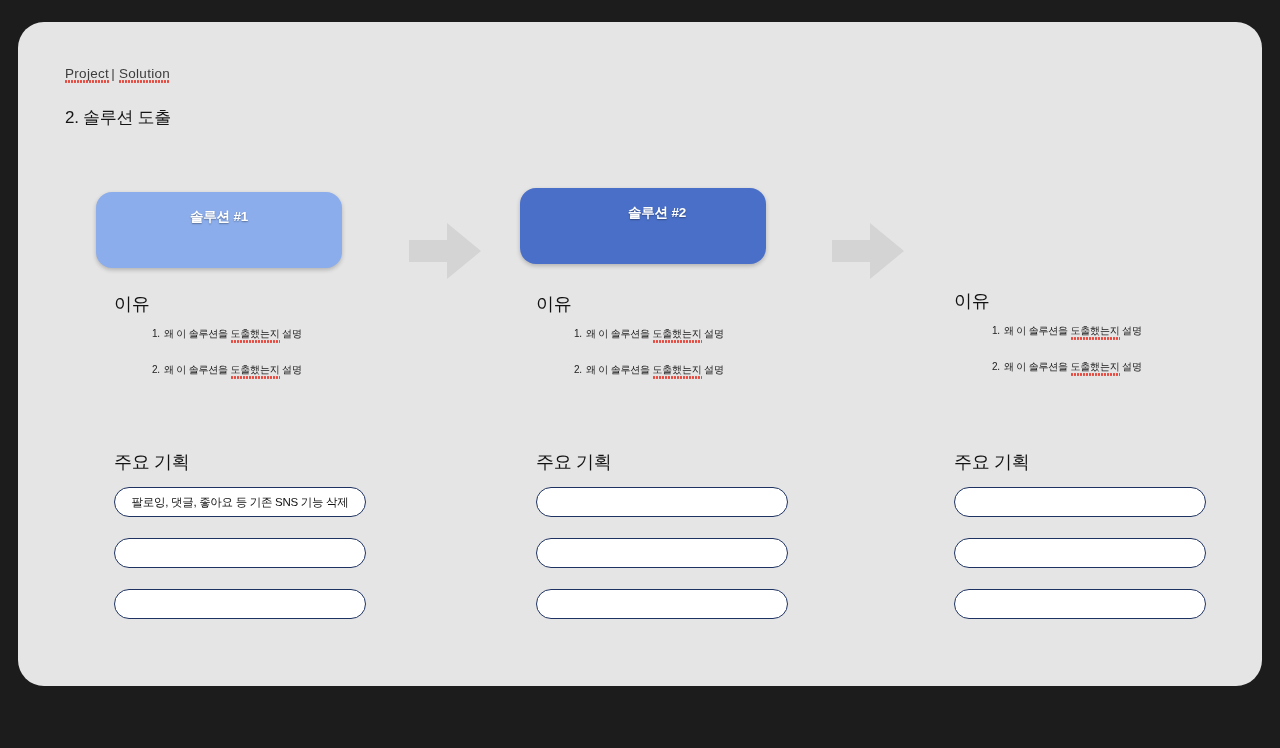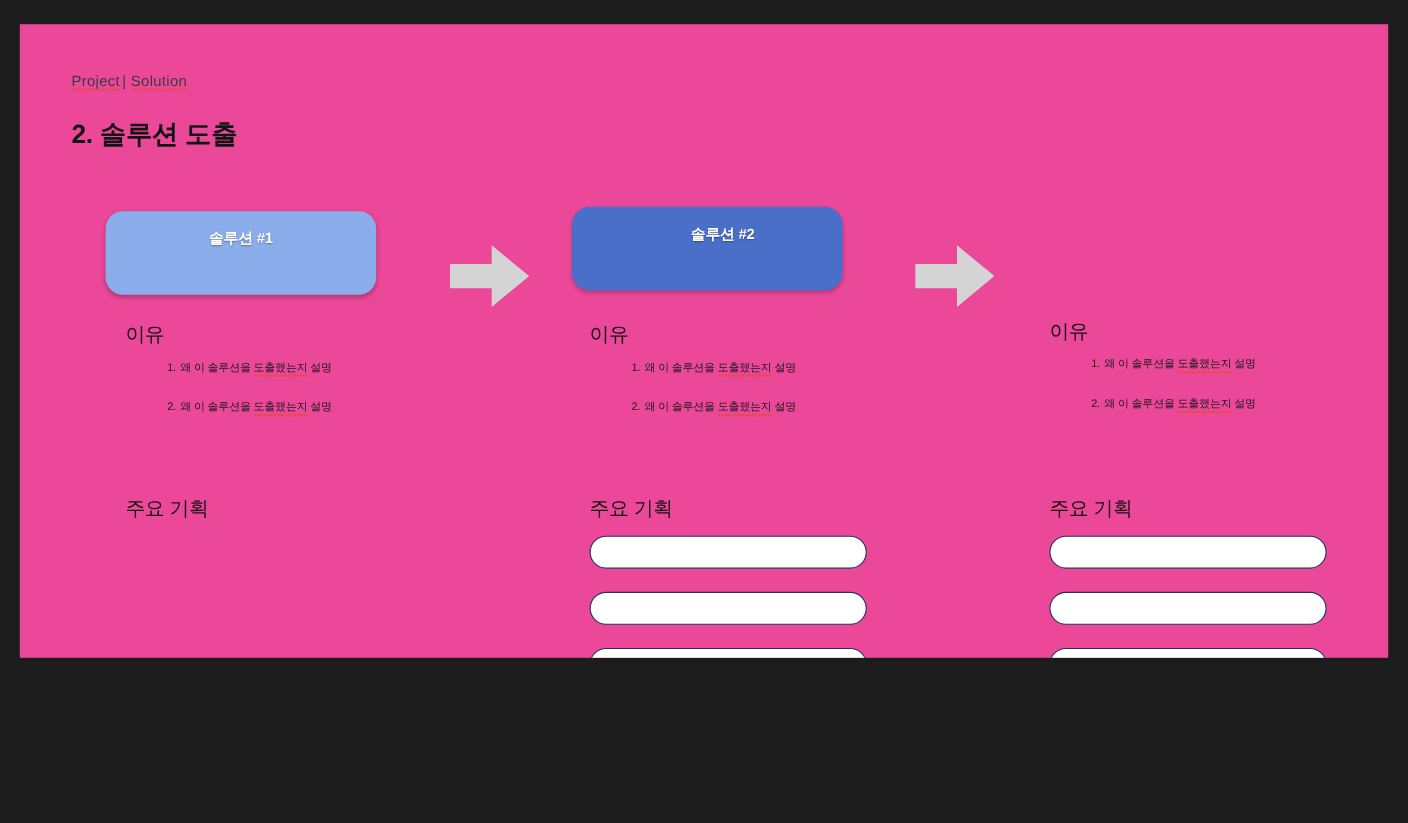--- a/index.html
+++ b/index.html
@@ -25,9 +25,10 @@
     left: 18px;
     top: 22px;
     width: 1244px;
-    height: 576px;
-    background: #ec4899;
+    height: 664px;
+    background: #e5e5e5;
     overflow: hidden;
+    border-radius: 26px;
   }
 
   

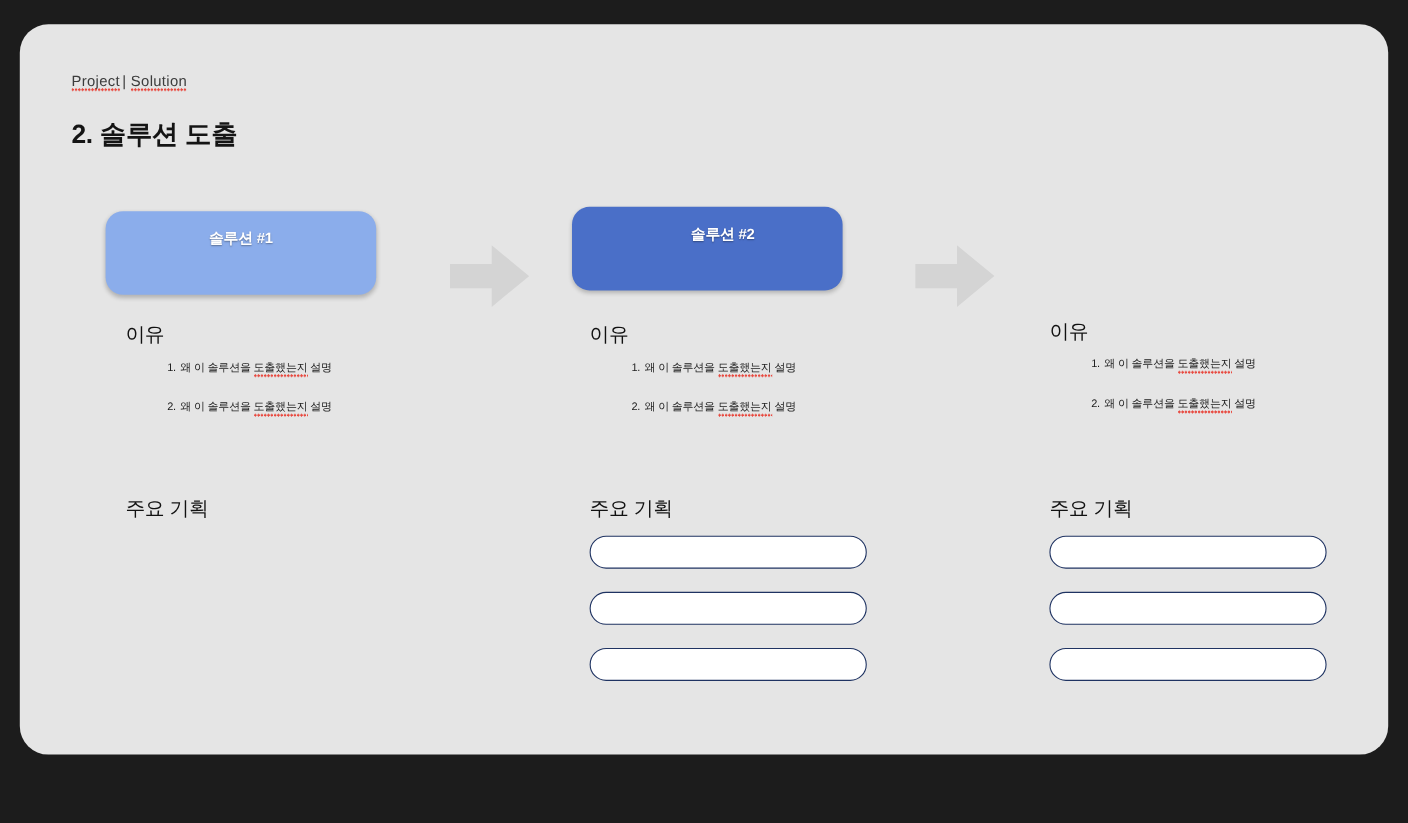--- a/index.html
+++ b/index.html
@@ -65,8 +65,8 @@
     position: absolute;
     left: 47px;
     top: 84px;
-    font-size: 24px;
-    font-weight: 700;
+    font-size: 17px;
+    font-weight: 400;
     color: #141414;
     letter-spacing: -0.3px;
     white-space: nowrap;

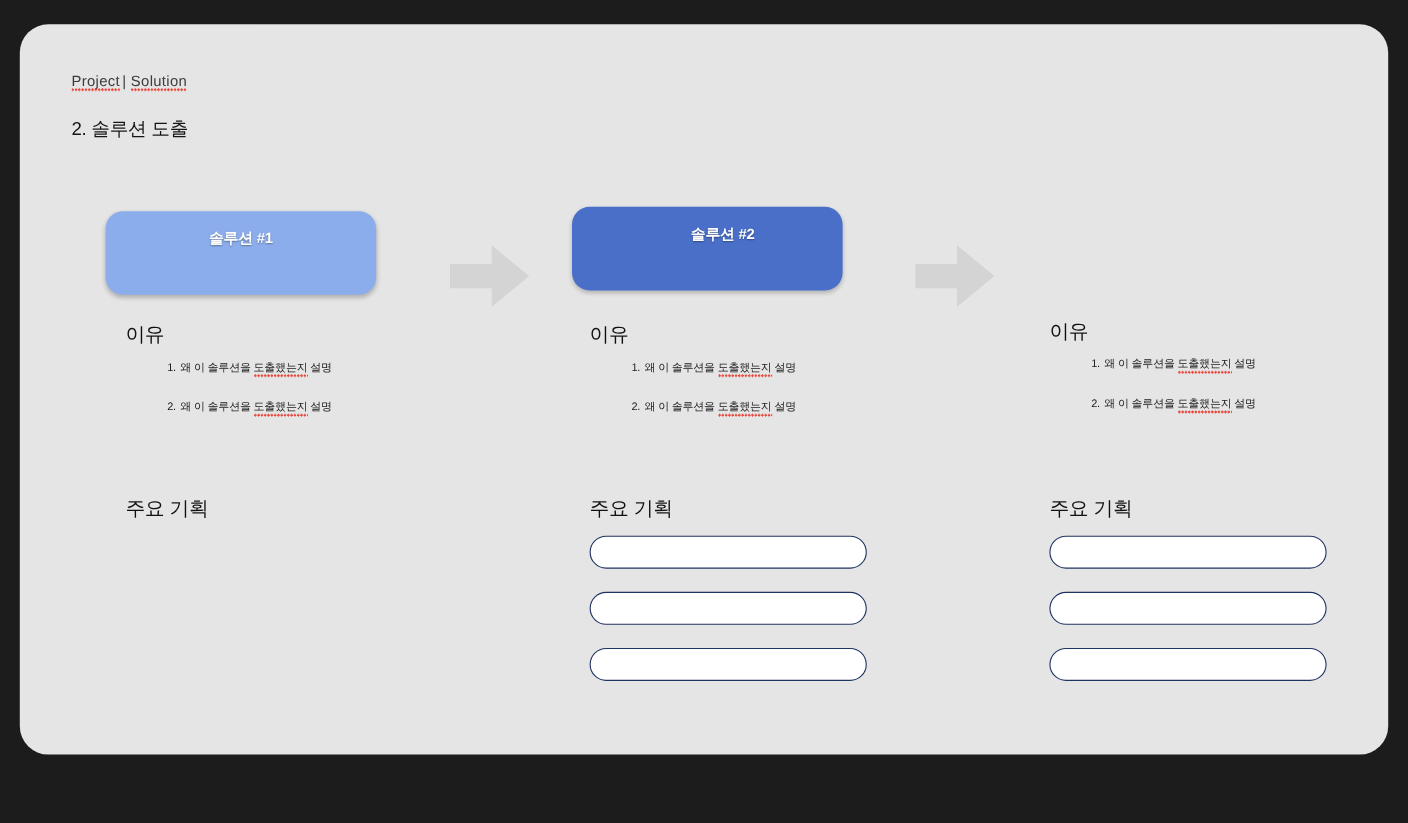--- a/index.html
+++ b/index.html
@@ -252,6 +252,17 @@
 
         <div class="section-heading feature-heading">주요 기획</div>
 
+        <div class="pill-stack">
+          <div class="feature-pill">
+            <span class="pill-text">팔로잉, 댓글, 좋아요 등 기존 SNS 기능 삭제</span>
+          </div>
+          <div class="feature-pill">
+            <span class="pill-text"></span>
+          </div>
+          <div class="feature-pill">
+            <span class="pill-text"></span>
+          </div>
+        </div>
       </div>
 
       <div class="column col-1">

